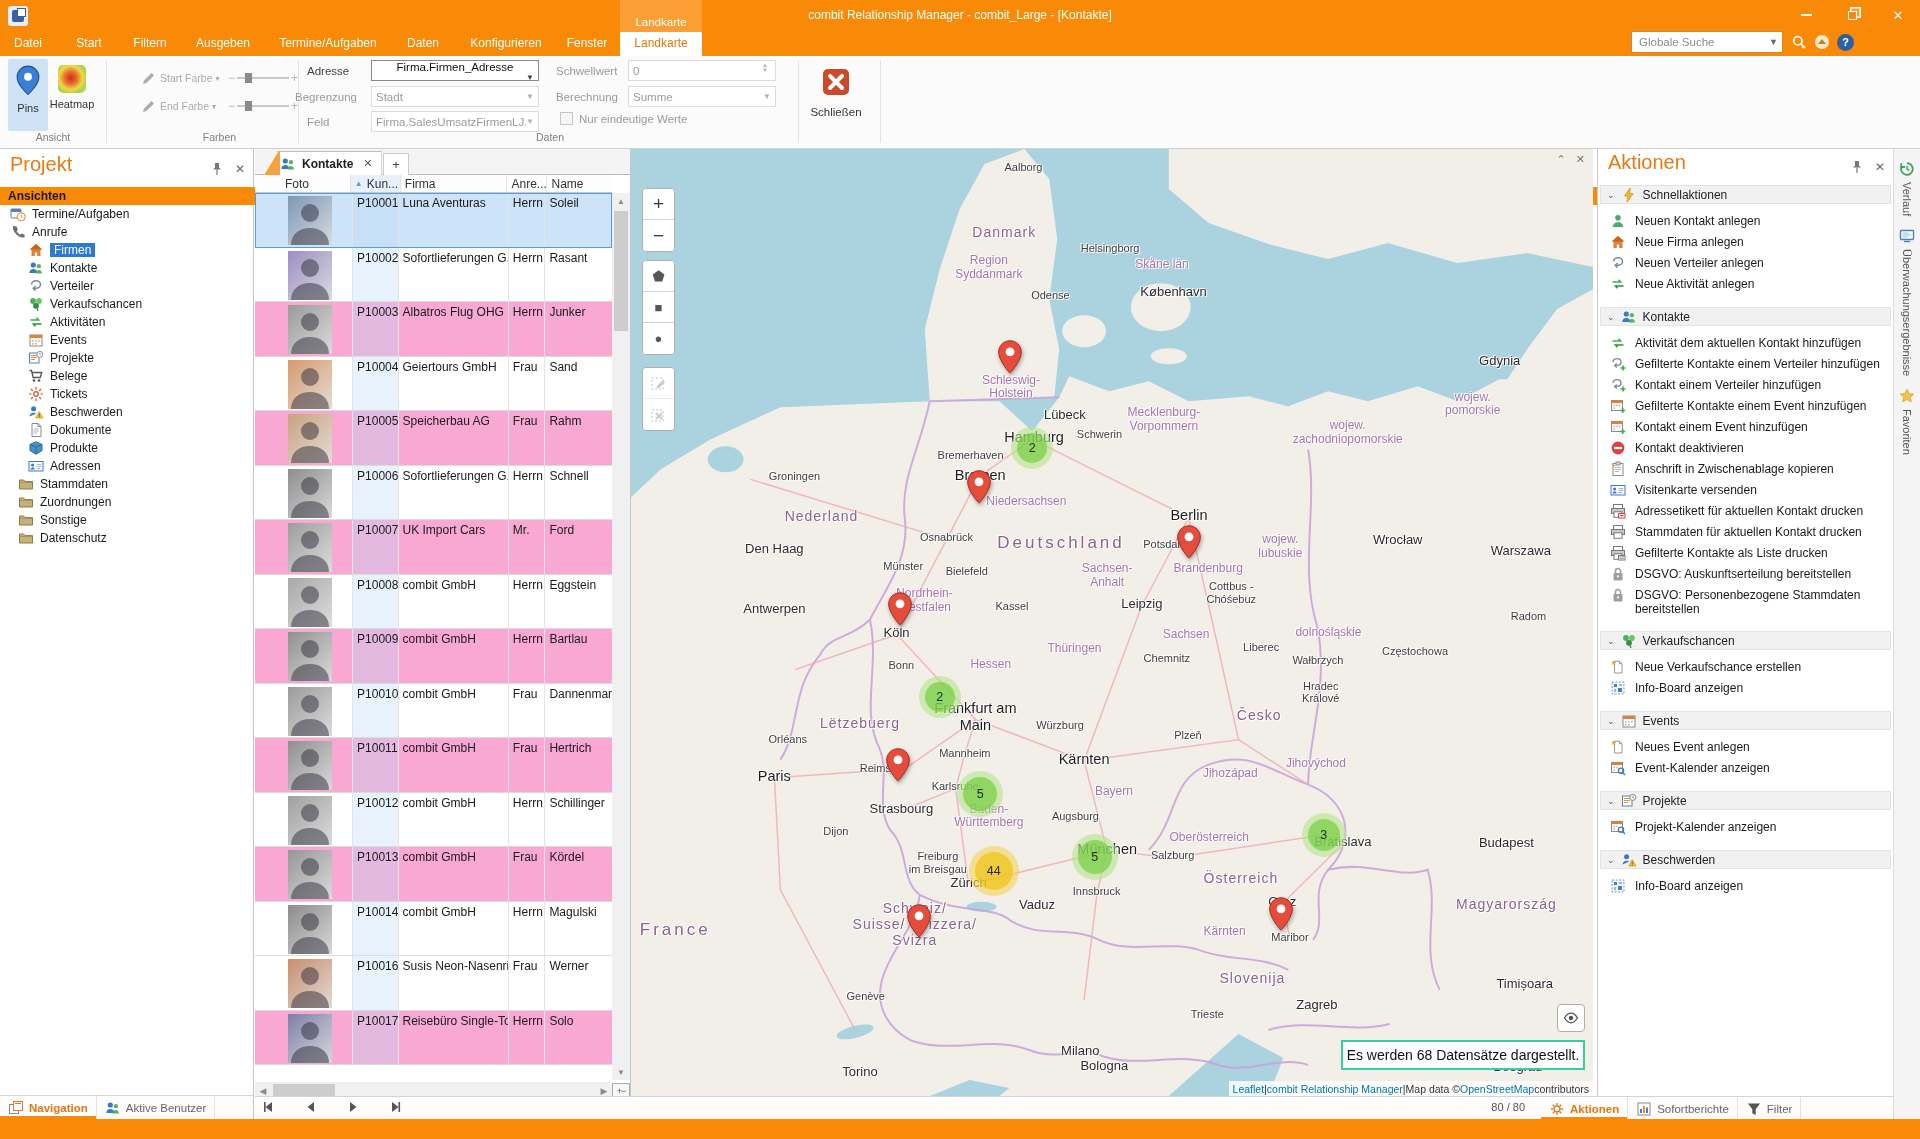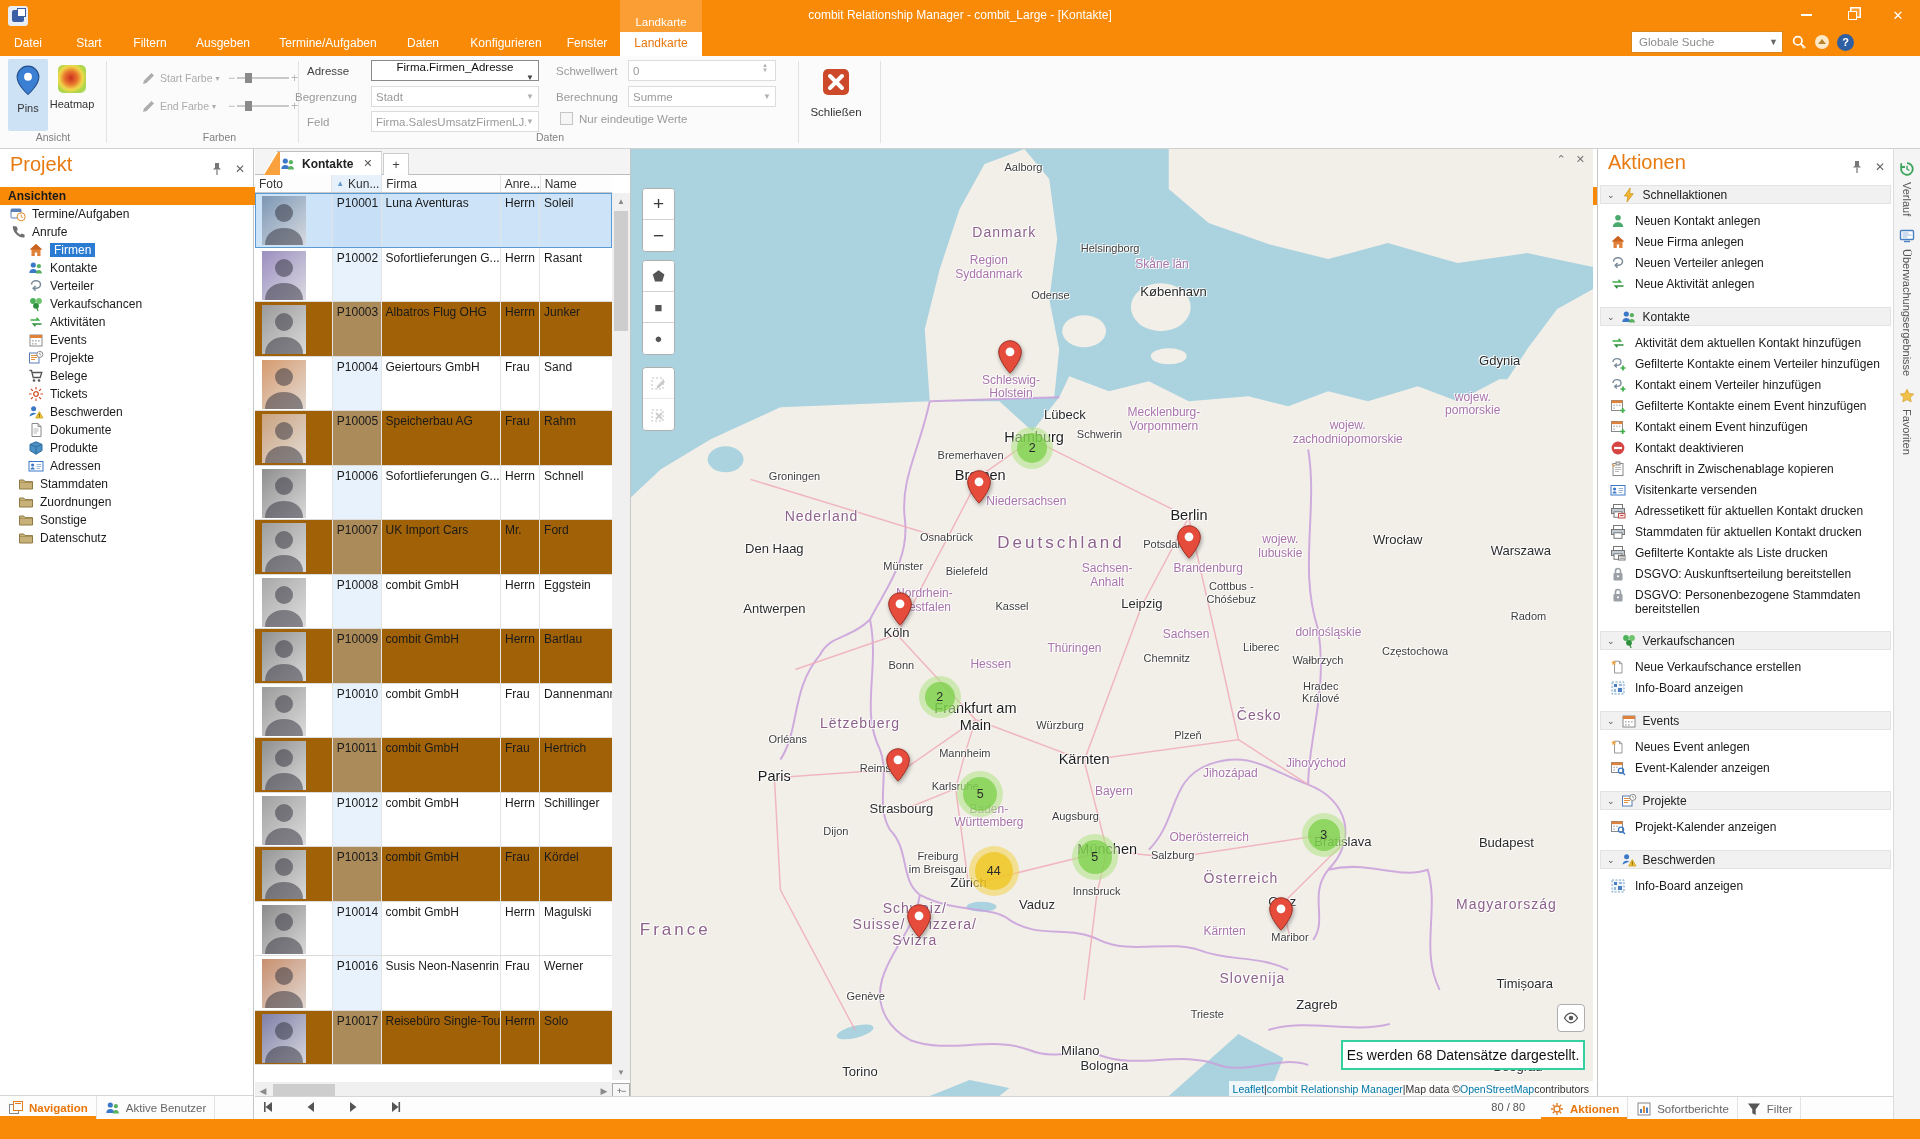--- a/index.html
+++ b/index.html
@@ -92,7 +92,7 @@
   .row.alt{background:#a16207;}
   .row.sel{background:#cde3f7;outline:1px solid #5b9bd5;outline-offset:-1px;z-index:2;}
   .cell{padding:3px 4px;font-size:12px;color:#1a1a1a;border-right:1px solid #e4e4e4;overflow:hidden;white-space:nowrap;}
-  .c-foto{width:80px;}.c-kun{width:50px;background:rgba(190,218,245,.35);}.c-firma{width:123px;}.c-anre{width:40px;}.c-name{width:74px;border-right:none;}
+  .c-foto{width:80px;margin-left:26px;}.c-kun{width:50px;background:rgba(190,218,245,.35);}.c-firma{width:123px;}.c-anre{width:40px;}.c-name{width:74px;border-right:none;}
   .photo{width:44px;height:49px;margin-left:3px;position:relative;overflow:hidden;}
   .vscroll{position:absolute;right:0;top:44px;width:18px;height:887px;background:#f0f0f0;}
   .vscroll .a{position:absolute;left:0;width:18px;height:16px;color:#8a8a8a;font-size:8px;display:flex;align-items:center;justify-content:center;}

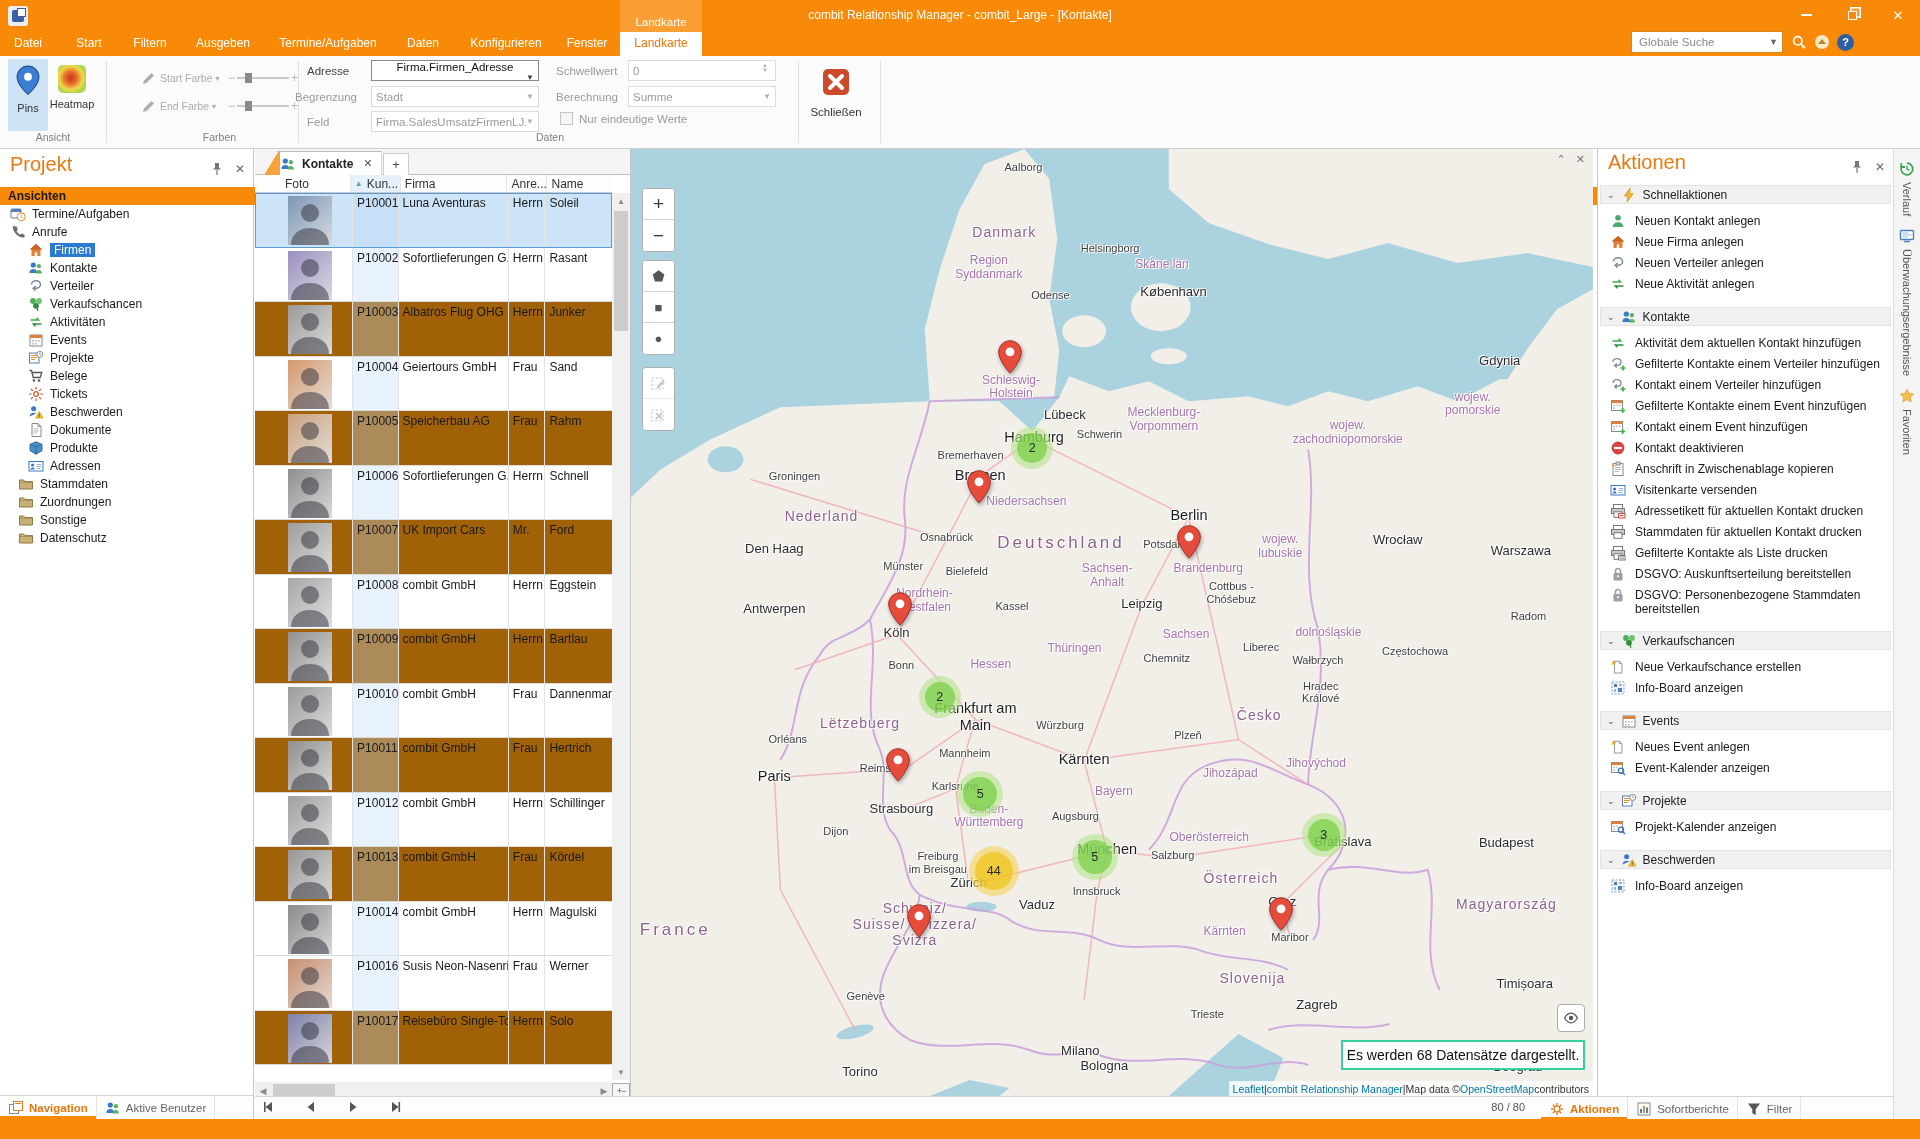--- a/index.html
+++ b/index.html
@@ -89,7 +89,7 @@
   .th{display:flex;align-items:center;padding:0 4px;border-right:1px solid #e4e4e4;}
   .rows{position:absolute;left:0;top:44px;width:357px;height:887px;overflow:hidden;}
   .row{display:flex;height:54.5px;border-bottom:1px solid #dcdcdc;background:#fff;position:relative;}
-  .row.alt{background:#a16207;}
+  .row.alt{background:#f9a8d4;}
   .row.sel{background:#cde3f7;outline:1px solid #5b9bd5;outline-offset:-1px;z-index:2;}
   .cell{padding:3px 4px;font-size:12px;color:#1a1a1a;border-right:1px solid #e4e4e4;overflow:hidden;white-space:nowrap;}
   .c-foto{width:80px;margin-left:26px;}.c-kun{width:50px;background:rgba(190,218,245,.35);}.c-firma{width:123px;}.c-anre{width:40px;}.c-name{width:74px;border-right:none;}

